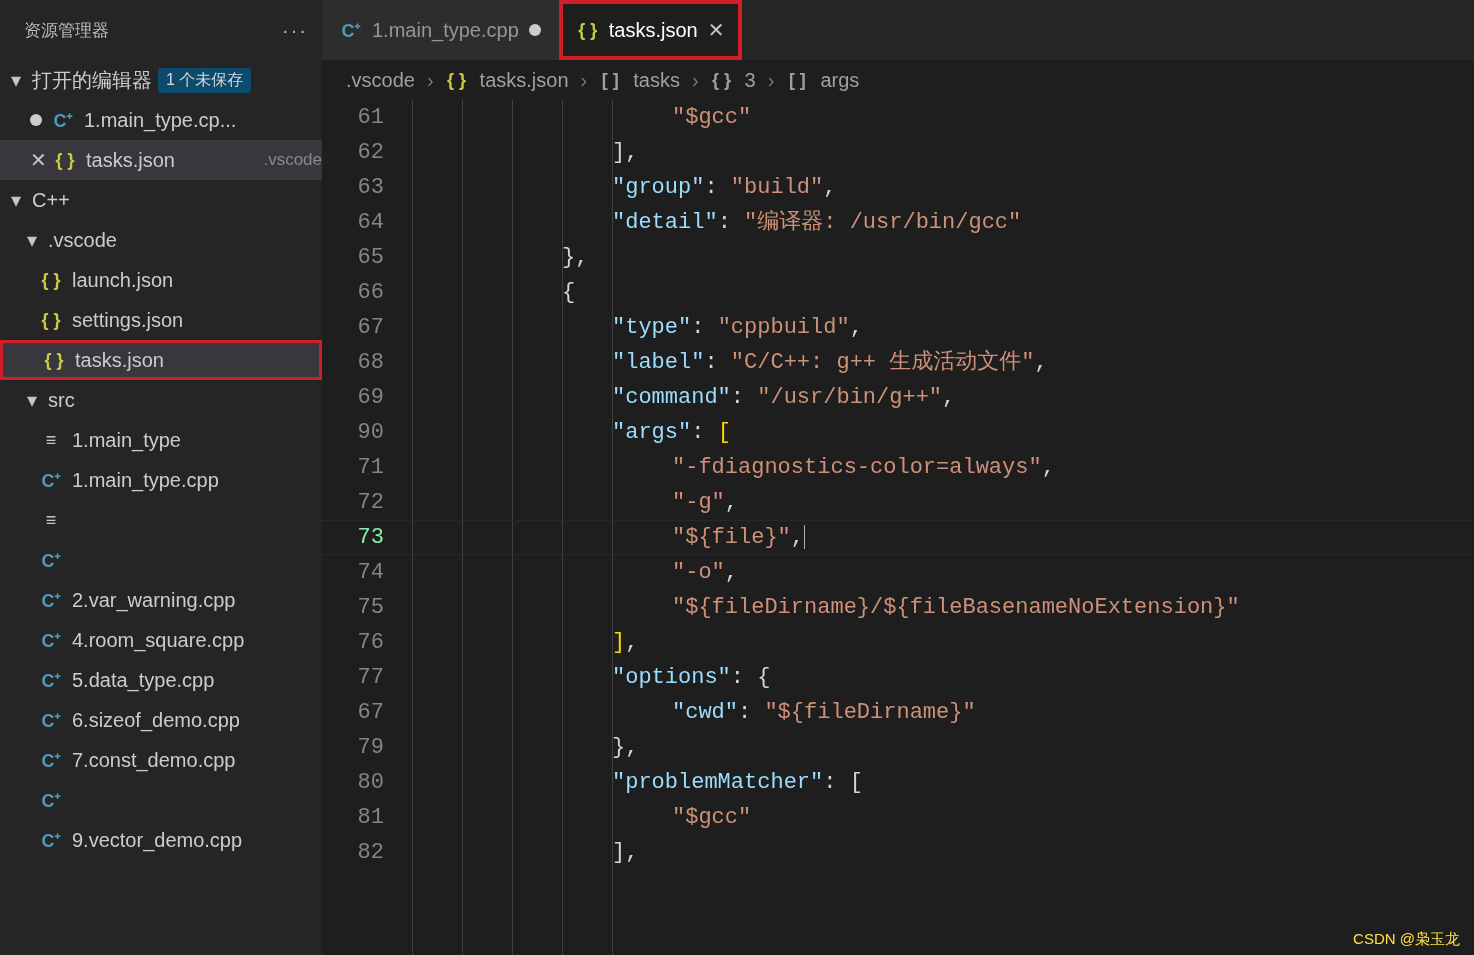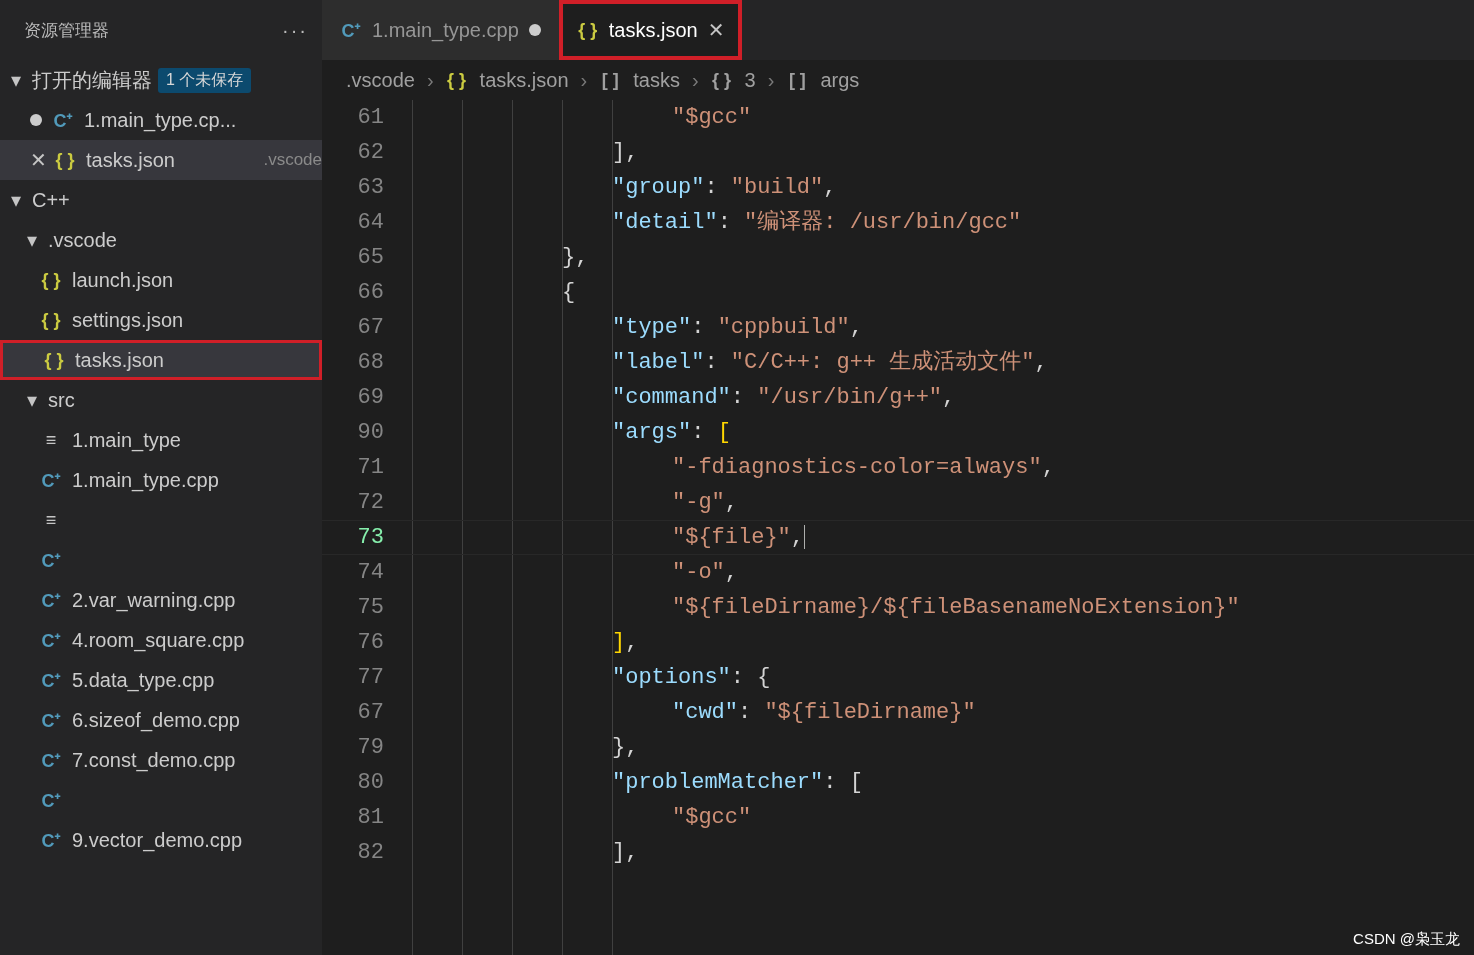--- a/index.html
+++ b/index.html
@@ -59,7 +59,7 @@
 .s-pun { color: #d4d4d4; }
 .s-brk { color: #ffd700; }
 .cursor { display: inline-block; width: 1px; height: 24px; background: #aeafad; vertical-align: middle; }
-.watermark { position: absolute; right: 14px; bottom: 6px; color: #ffffff; font-size: 15px; }
+.watermark { position: absolute; right: 14px; bottom: 6px; color: #fde047; font-size: 15px; }
 </style>
 </head>
 <body>

